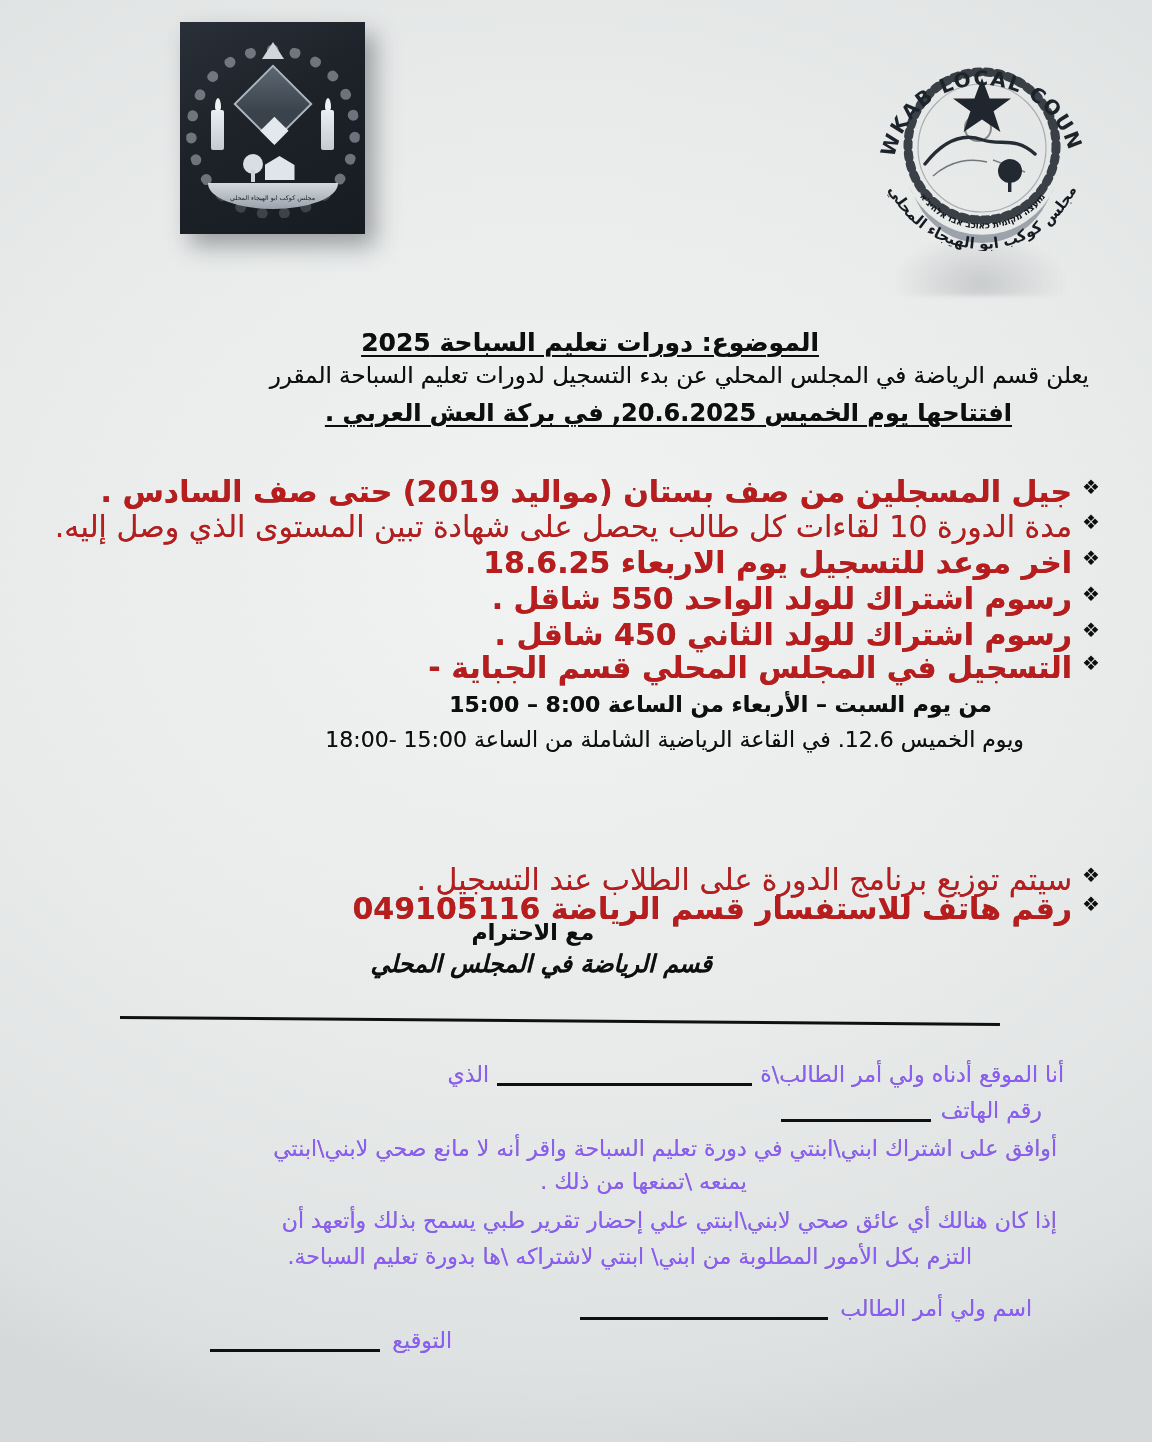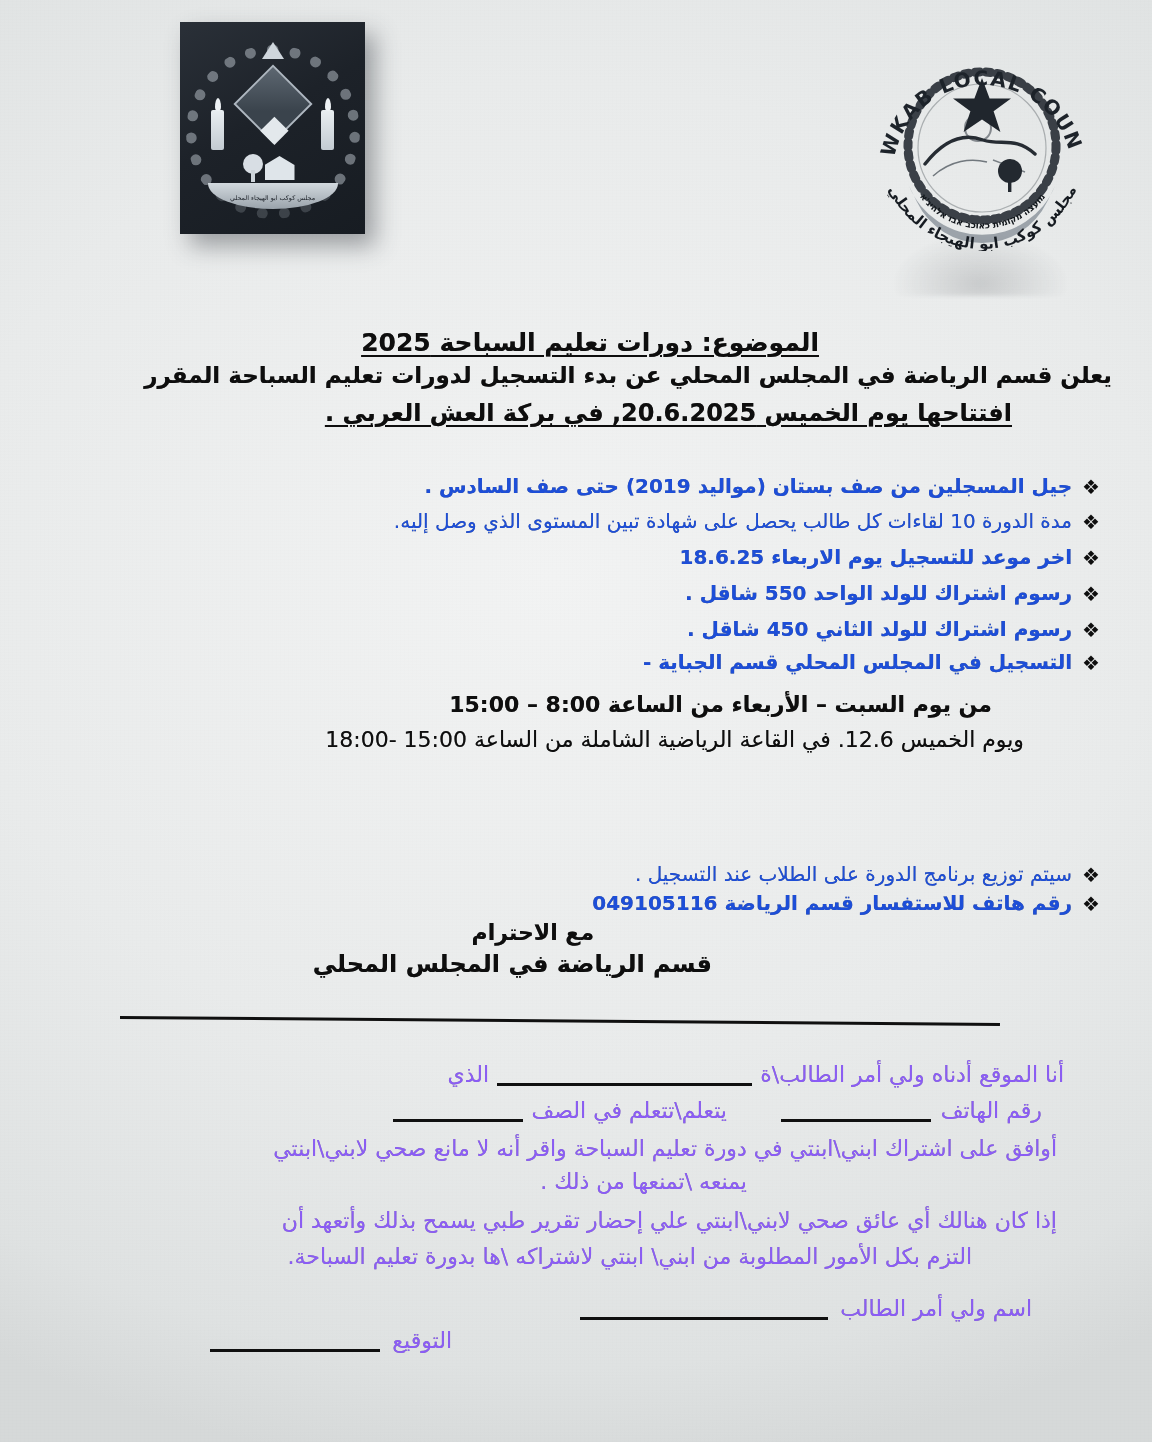--- a/index.html
+++ b/index.html
@@ -182,7 +182,7 @@
 
   #greeting       { right: 62px;  top: 292px; font-size: 24px; }
   #subject-line   { right: 333px; top: 328px; font-size: 25px; }
-  #intro-1        { right: 40px;  top: 362px; font-size: 23px; font-weight: 700; }
+  #intro-1        { right: 63px;  top: 362px; font-size: 23px; font-weight: 400; }
   #intro-2        { right: 140px; top: 399px; font-size: 24px; }
 
   .bullet-row {

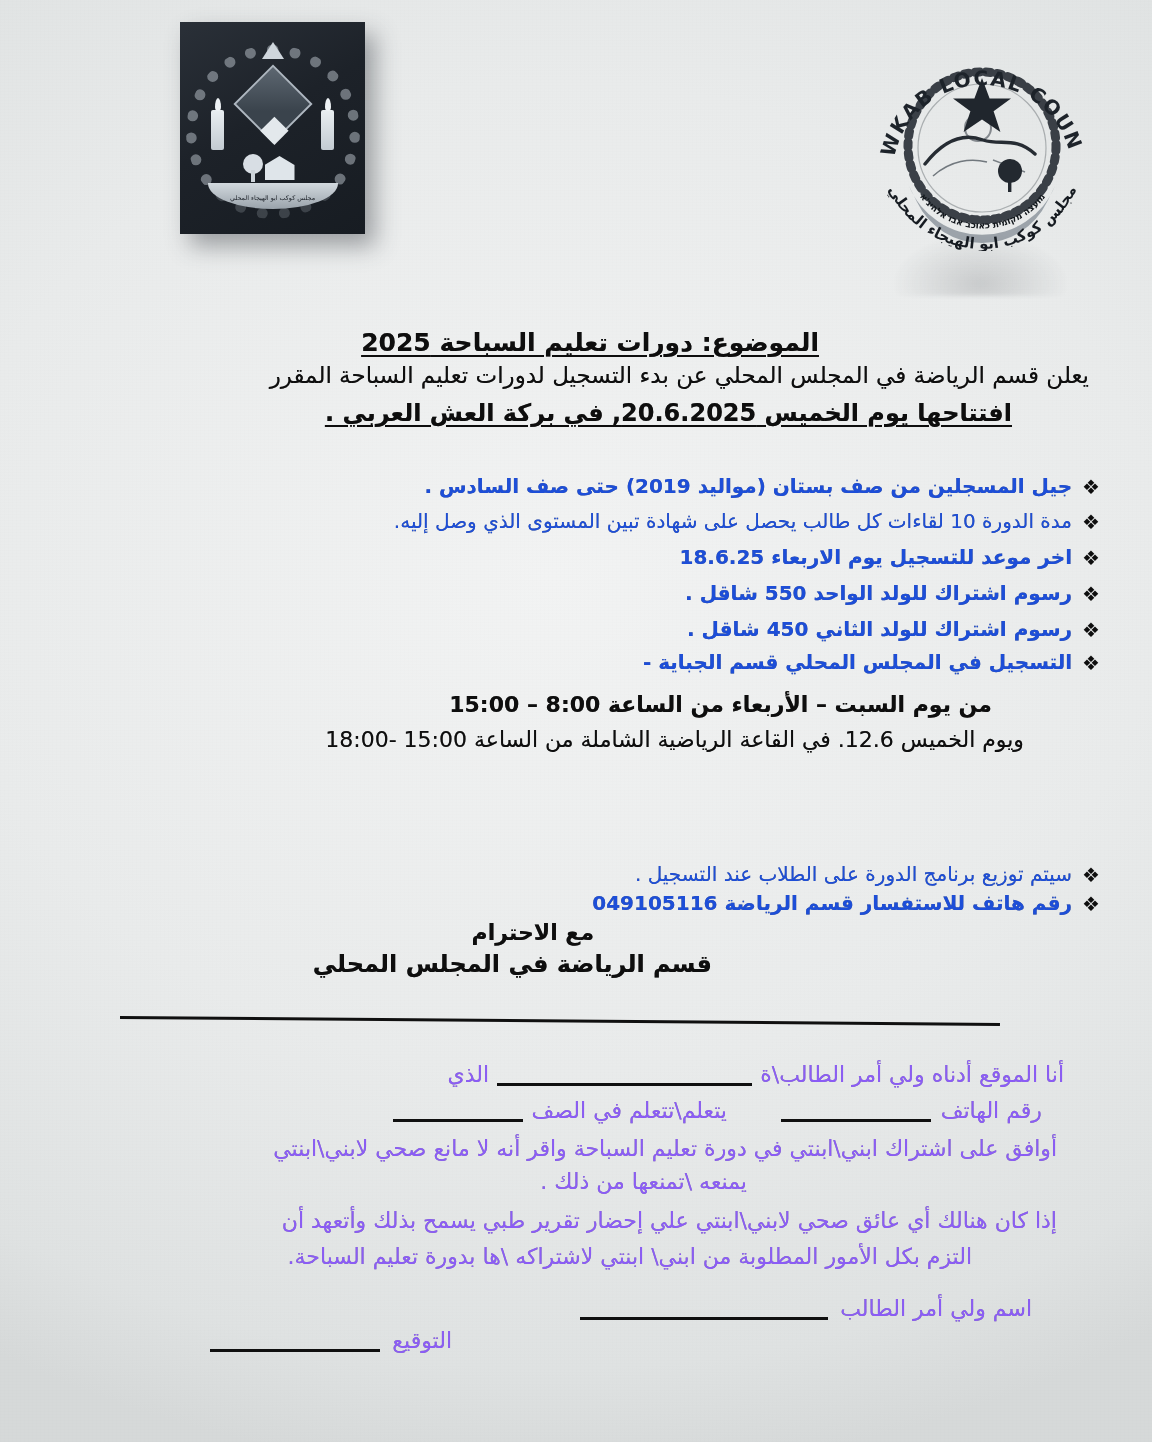--- a/index.html
+++ b/index.html
@@ -200,9 +200,9 @@
     transform: translateY(2px);
   }
   .bullet-text {
-    font-size: 20px;
+    font-size: 30px;
     font-weight: 700;
-    color: #1d4ed8;
+    color: #b91c1c;
     text-shadow: 0 0 .6px rgba(0,0,0,.5);
   }
   .bullet-text.thin { font-weight: 400; }

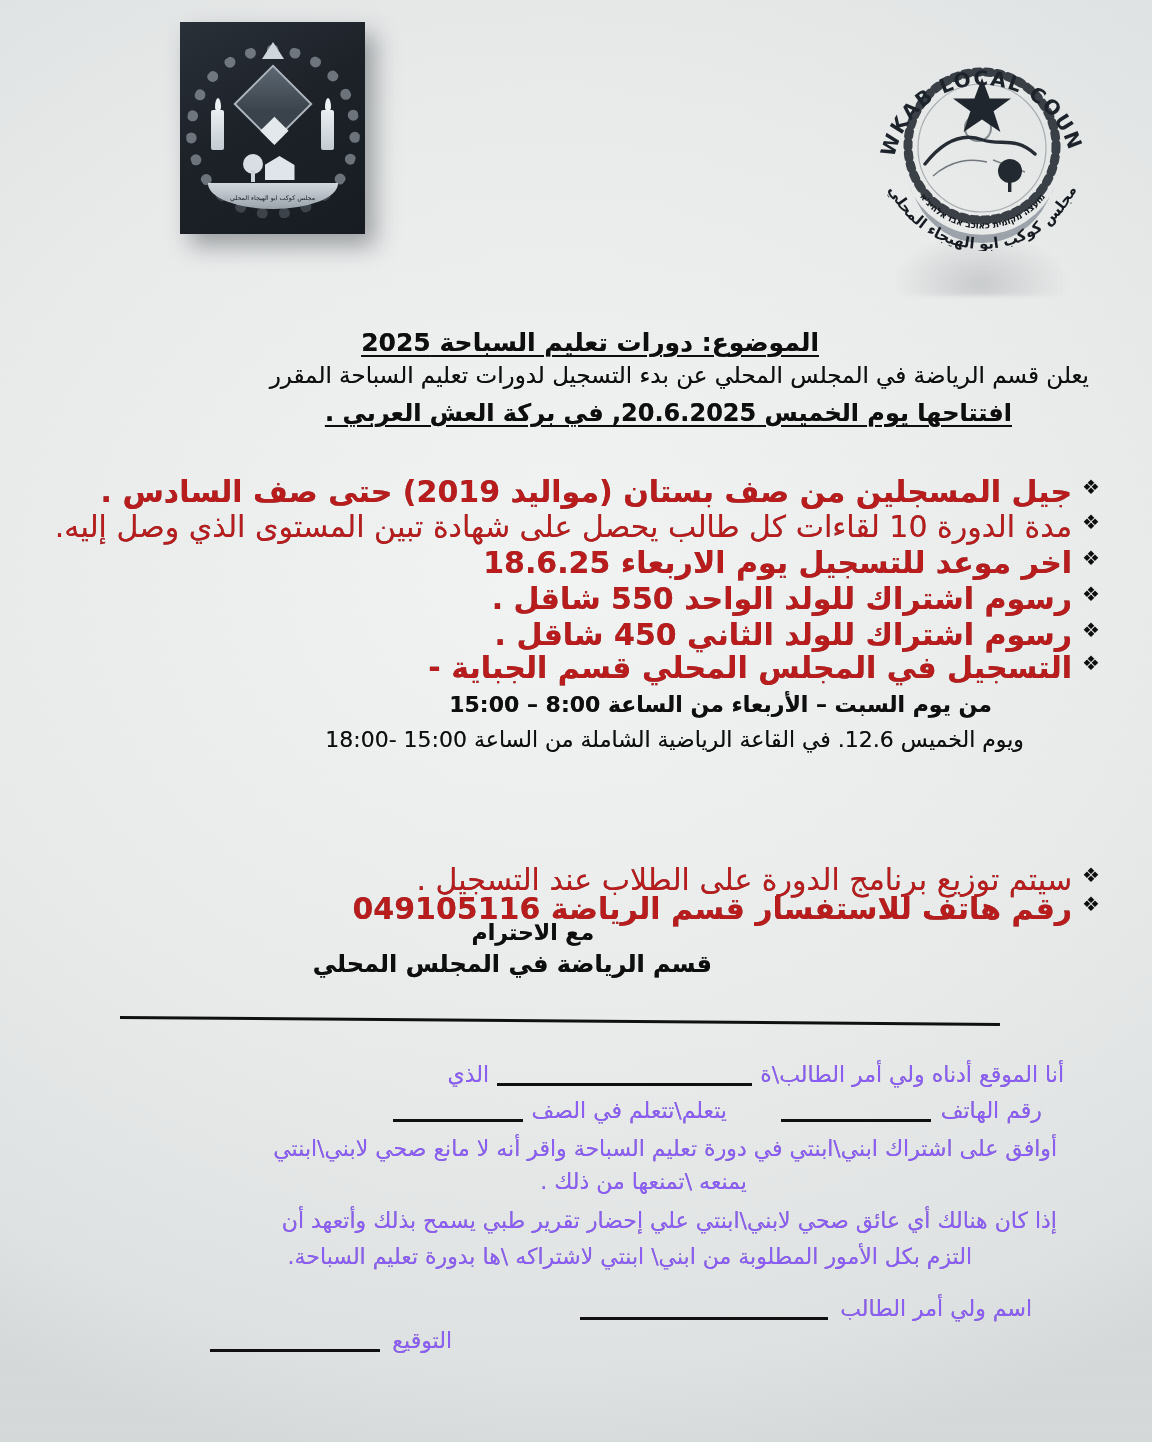--- a/index.html
+++ b/index.html
@@ -221,7 +221,7 @@
   #contact-line   { right: 118px; top: 786px; font-size: 22px; font-weight: 400; }
 
   #regards        { right: 558px; top: 920px; font-size: 22px; }
-  #signer         { right: 440px; top: 950px; font-size: 24px; }
+  #signer         { right: 440px; top: 950px; font-size: 24px; font-style: italic; }
 
   #divider {
     position: absolute;

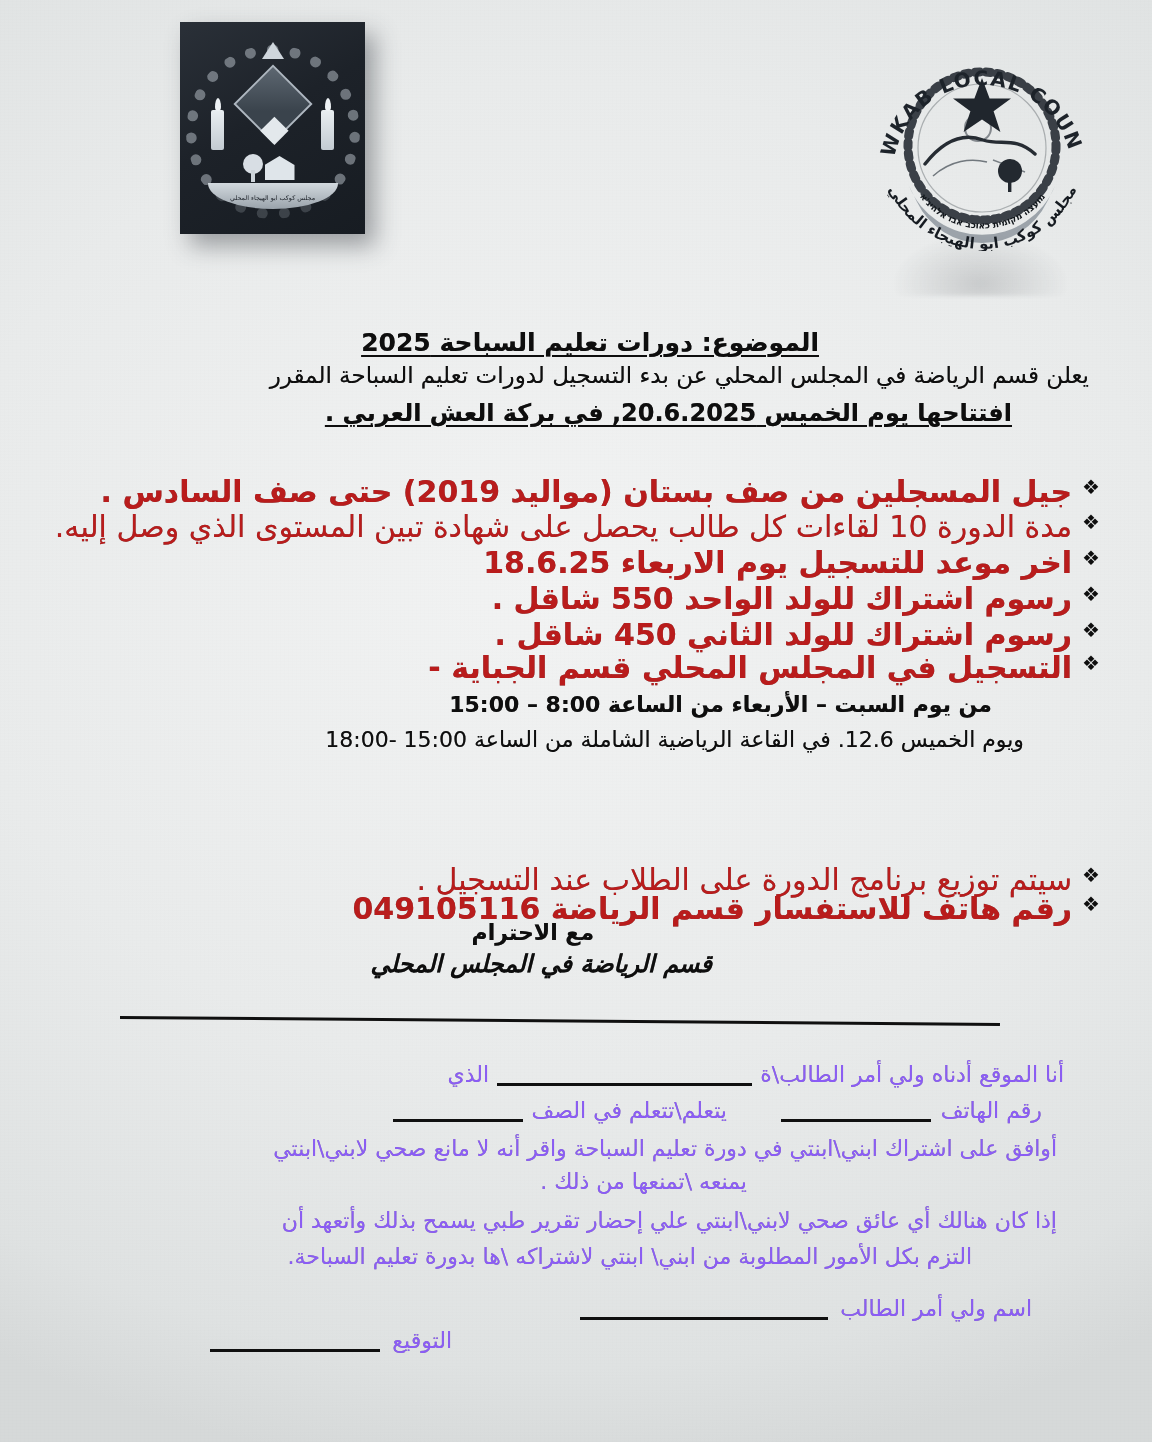--- a/index.html
+++ b/index.html
@@ -378,9 +378,6 @@
     <span>أنا الموقع أدناه ولي أمر الطالب\ة</span><span class="blank"></span><span>الذي</span>
   </div>
 
-  <div class="form-line" id="f2">
-    <span>يتعلم\تتعلم في الصف</span><span class="blank"></span>
-  </div>
   <div class="form-line" id="f2b">
     <span>رقم الهاتف</span><span class="blank"></span>
   </div>

